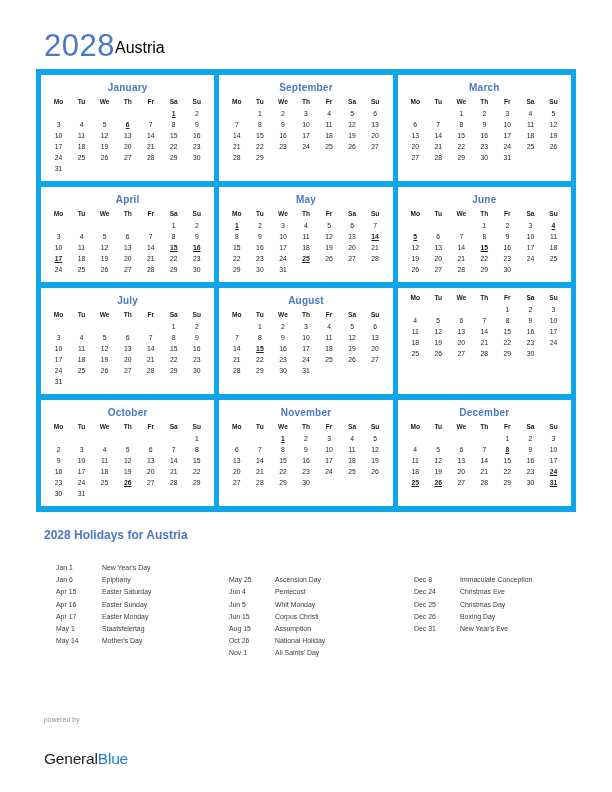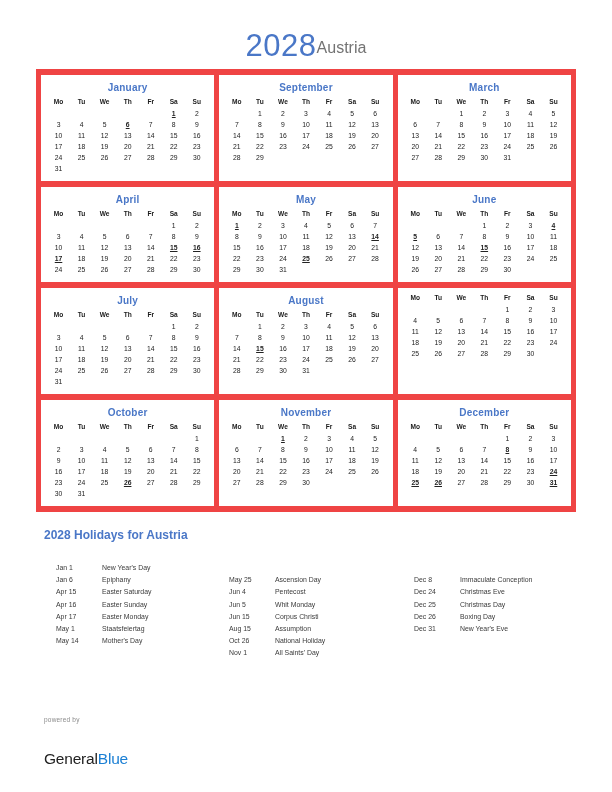--- a/index.html
+++ b/index.html
@@ -21,7 +21,7 @@
   .header {
     display: flex;
     align-items: flex-end;
-    justify-content: center;
+    justify-content: flex-start;
     padding: 30px 8px 8px 8px;
   }
   .year-title {

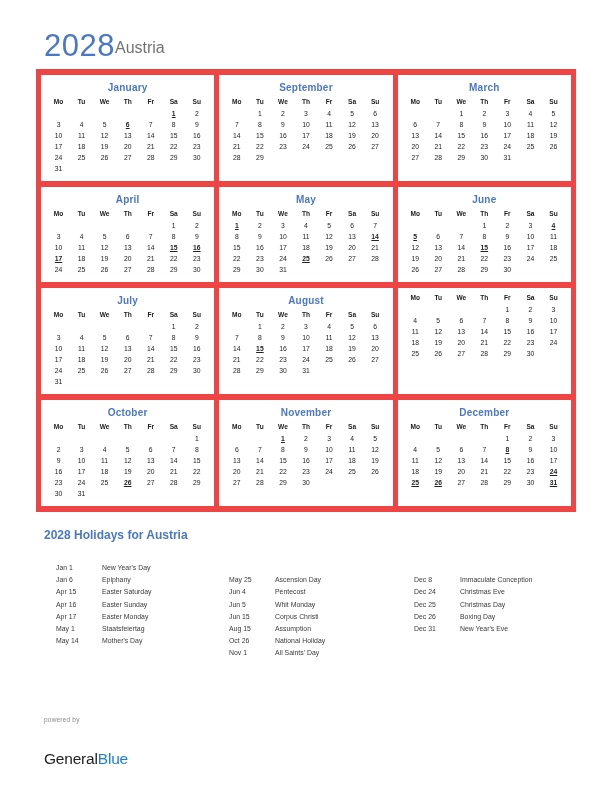--- a/index.html
+++ b/index.html
@@ -33,7 +33,7 @@
   }
   .country-title {
     font-size: 16px;
-    color: #737373;
+    color: #000000;
     font-weight: 400;
     padding-bottom: 4px;
   }

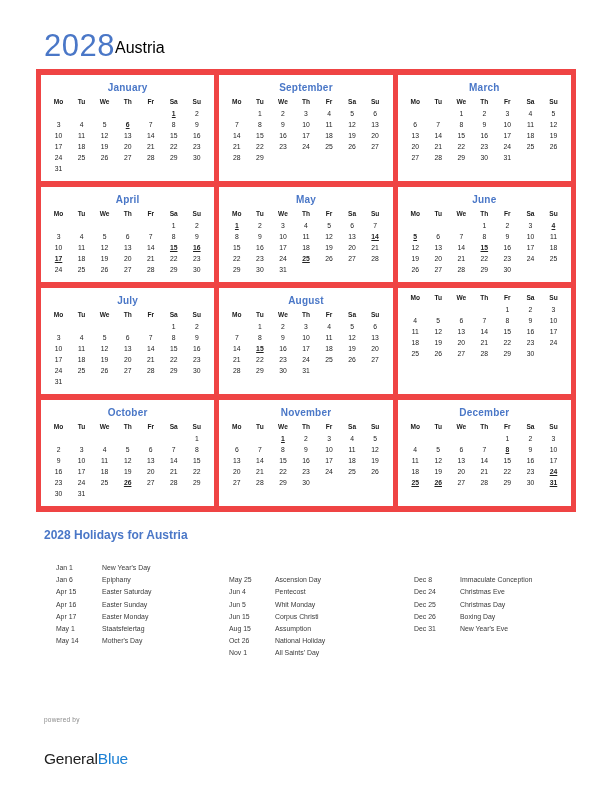--- a/index.html
+++ b/index.html
@@ -40,7 +40,7 @@
 
   
   .calendar-area {
-    background: #ef4444;
+    background: #0ea5e9;
     padding: 6px 5px;
   }
   .months-grid {

